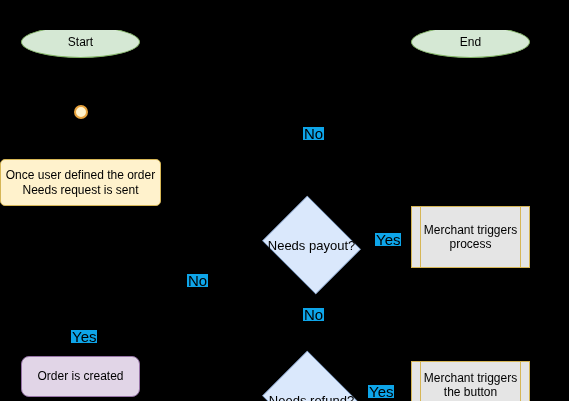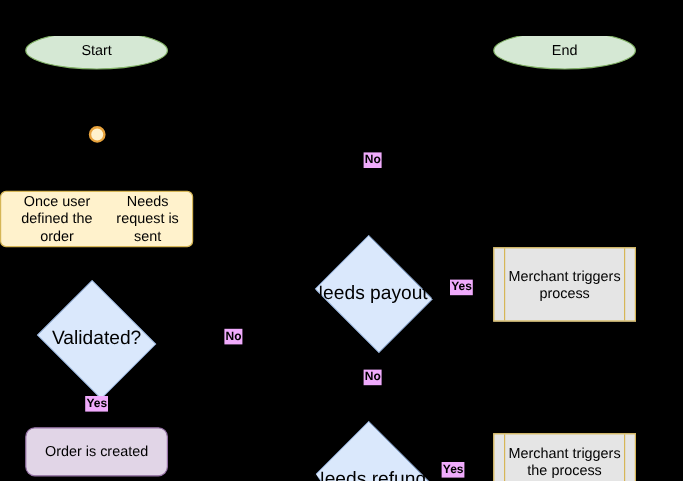--- a/index.html
+++ b/index.html
@@ -110,13 +110,12 @@
   
   .edge-label {
     position: absolute;
-    background: #f0abfc;
+    background: #0ea5e9;
     color: #000000;
-    font-size: 10px;
+    font-size: 15px;
     line-height: 13px;
     padding: 0 1px;
     white-space: nowrap;
-    font-weight: bold;
   }
 
   

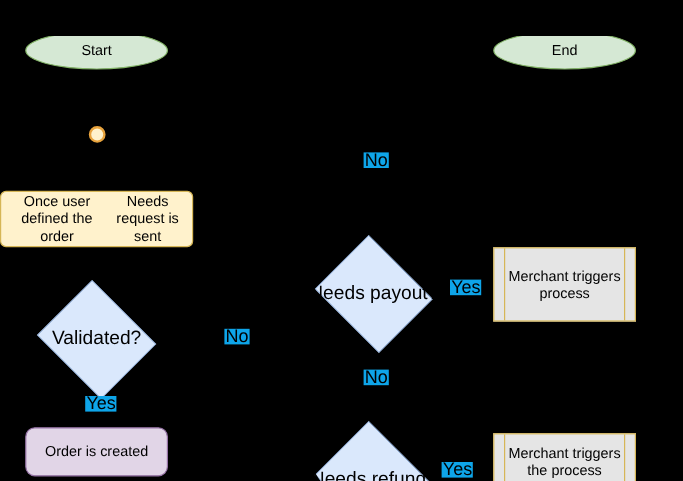--- a/index.html
+++ b/index.html
@@ -72,7 +72,7 @@
     border-radius: 5px;
     font-size: 12px;
     padding: 2px 4px;
-    flex-direction: row;
+    flex-direction: column;
   }
 
   

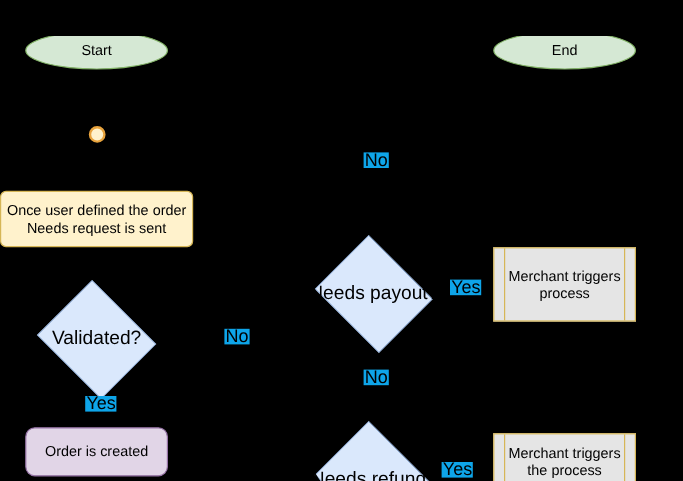--- a/index.html
+++ b/index.html
@@ -60,7 +60,7 @@
     display: flex;
     align-items: center;
     justify-content: center;
-    font-size: 16px;
+    font-size: 13px;
     white-space: nowrap;
     z-index: 2;
   }

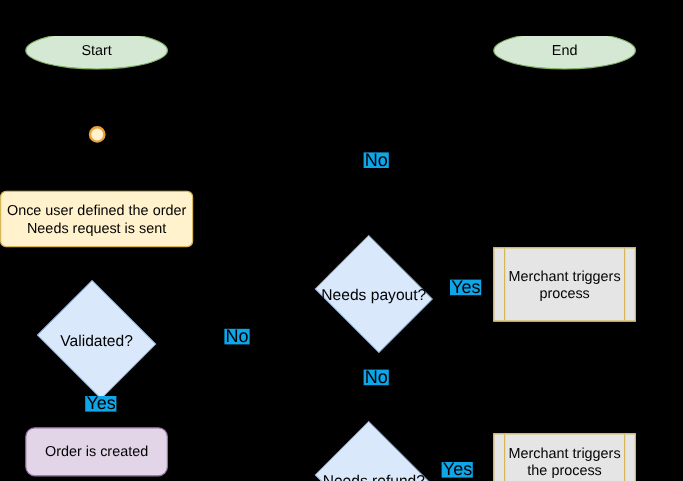--- a/index.html
+++ b/index.html
@@ -146,10 +146,6 @@
     <div>Needs request is sent</div>
   </div>
 
-  <div class="diamond-wrap" style="left:27px; top:207px; width:107px; height:92px;">
-    <div class="diamond-shape"></div>
-    <div class="diamond-label">Validated?</div>
-  </div>
 
   <div class="node process-round" style="left:21px; top:326px; width:119px; height:41px;">
     <span>Order is created</span>

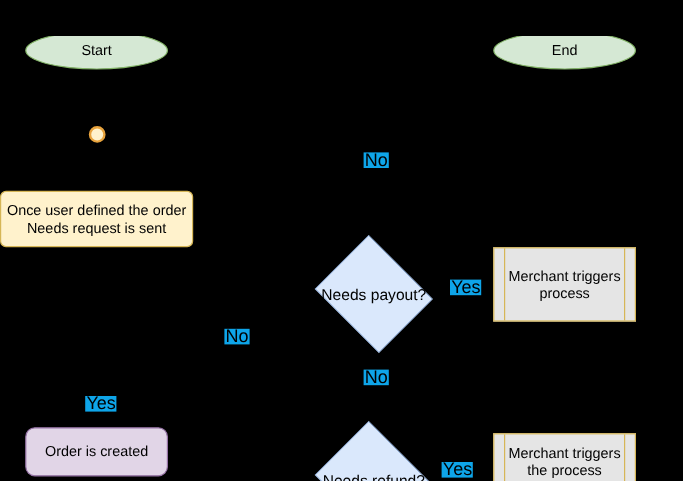--- a/index.html
+++ b/index.html
@@ -168,7 +168,7 @@
 
   <div class="node predef" style="left:411px; top:331px; width:119px; height:62px;">
     <div class="predef-text">Merchant triggers</div>
-    <div class="predef-text">the process</div>
+    <div class="predef-text">the button</div>
     <div class="predef-text">process</div>
   </div>
 

